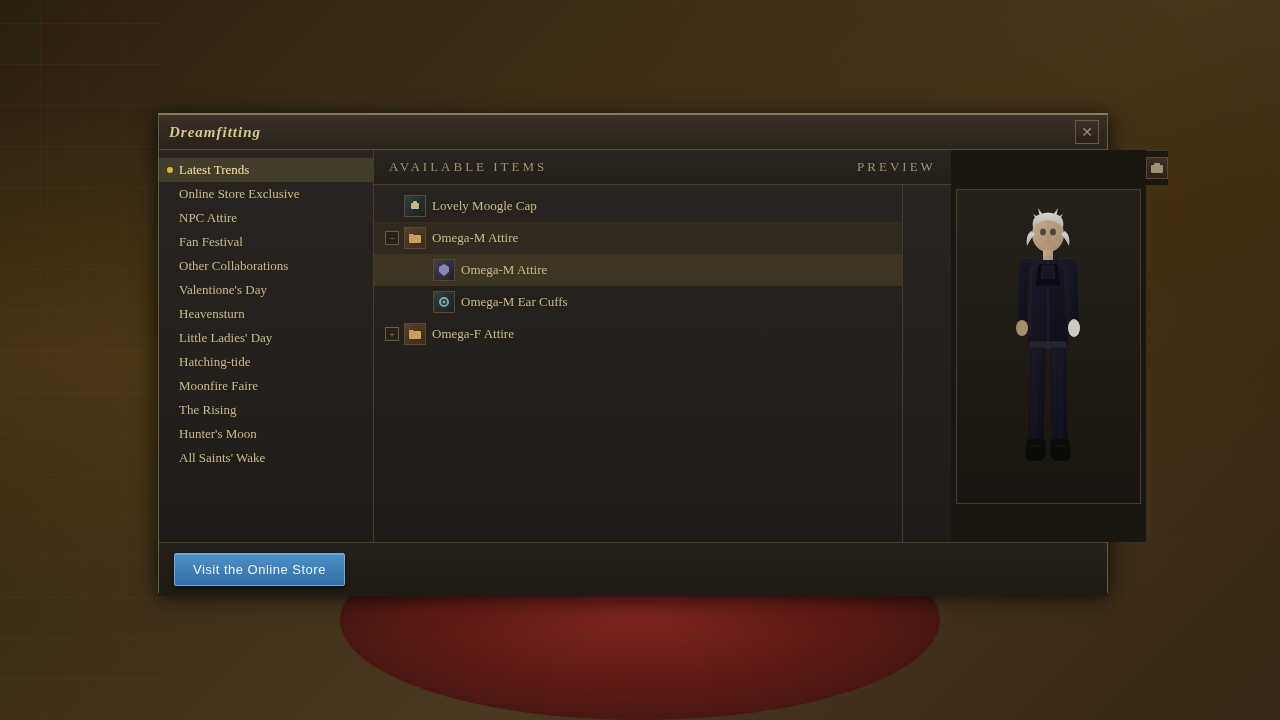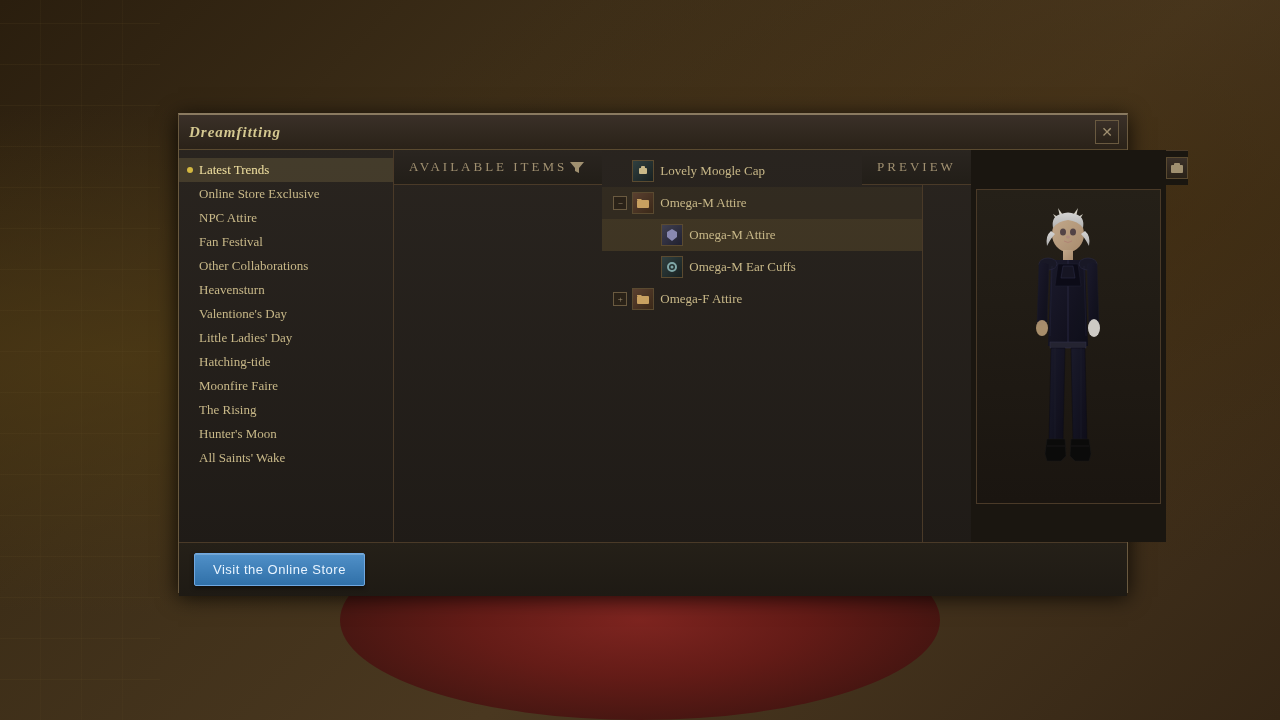--- a/index.html
+++ b/index.html
@@ -59,7 +59,7 @@
     .dialog {
       position: absolute;
       top: 113px;
-      left: 178px;
+      left: 158px;
       width: 950px;
       height: 480px;
       background: linear-gradient(180deg, #2a2520 0%, #1e1a16 100%);

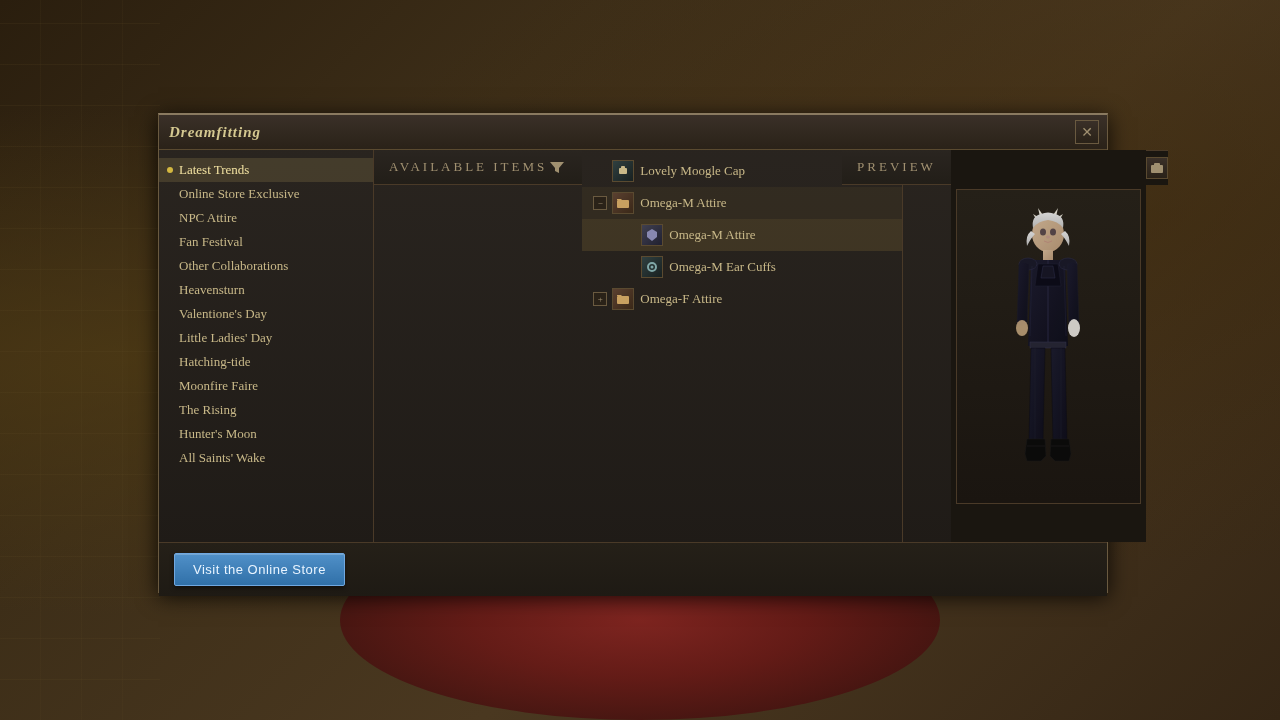--- a/index.html
+++ b/index.html
@@ -153,7 +153,7 @@
     .main-panel {
       flex: 1;
       display: flex;
-      flex-direction: row;
+      flex-direction: column;
     }
 
     .main-header {

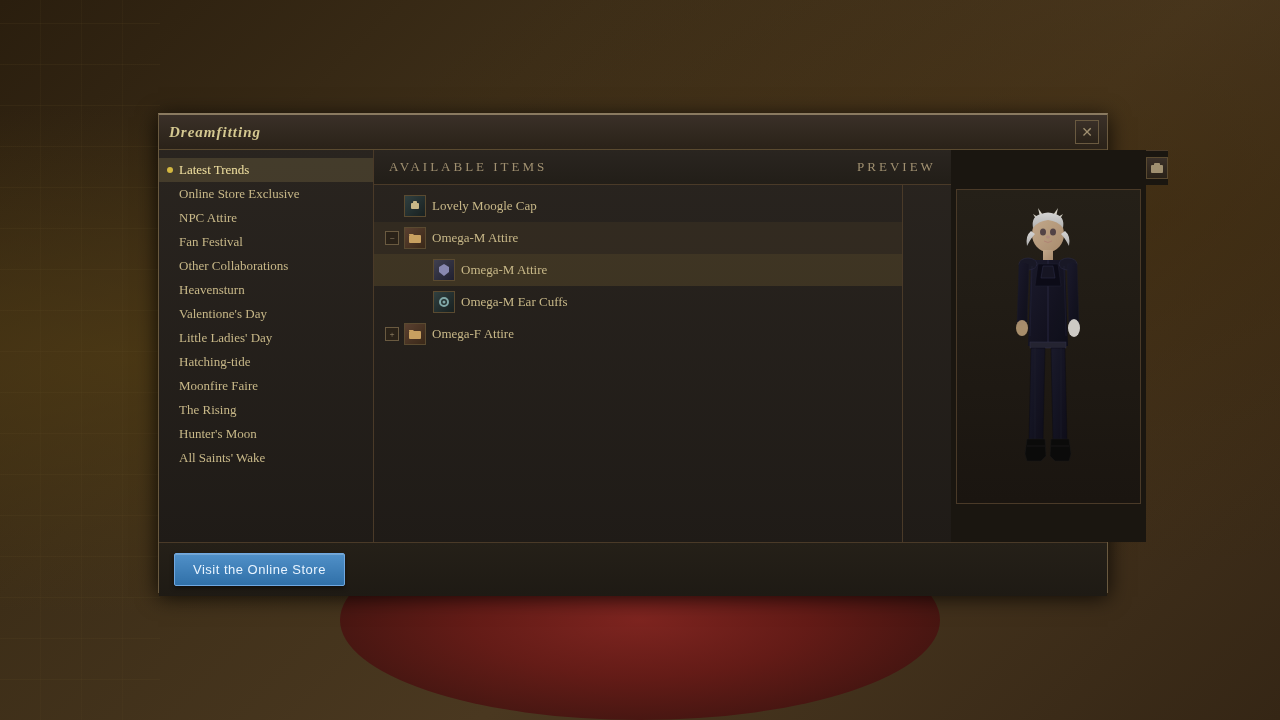--- a/index.html
+++ b/index.html
@@ -391,10 +391,10 @@
         <span>Other Collaborations</span>
       </div>
       <div class="sidebar-item">
+        <span>Valentione's Day</span>
+      </div>
+      <div class="sidebar-item">
         <span>Heavensturn</span>
-      </div>
-      <div class="sidebar-item">
-        <span>Valentione's Day</span>
       </div>
       <div class="sidebar-item">
         <span>Little Ladies' Day</span>

